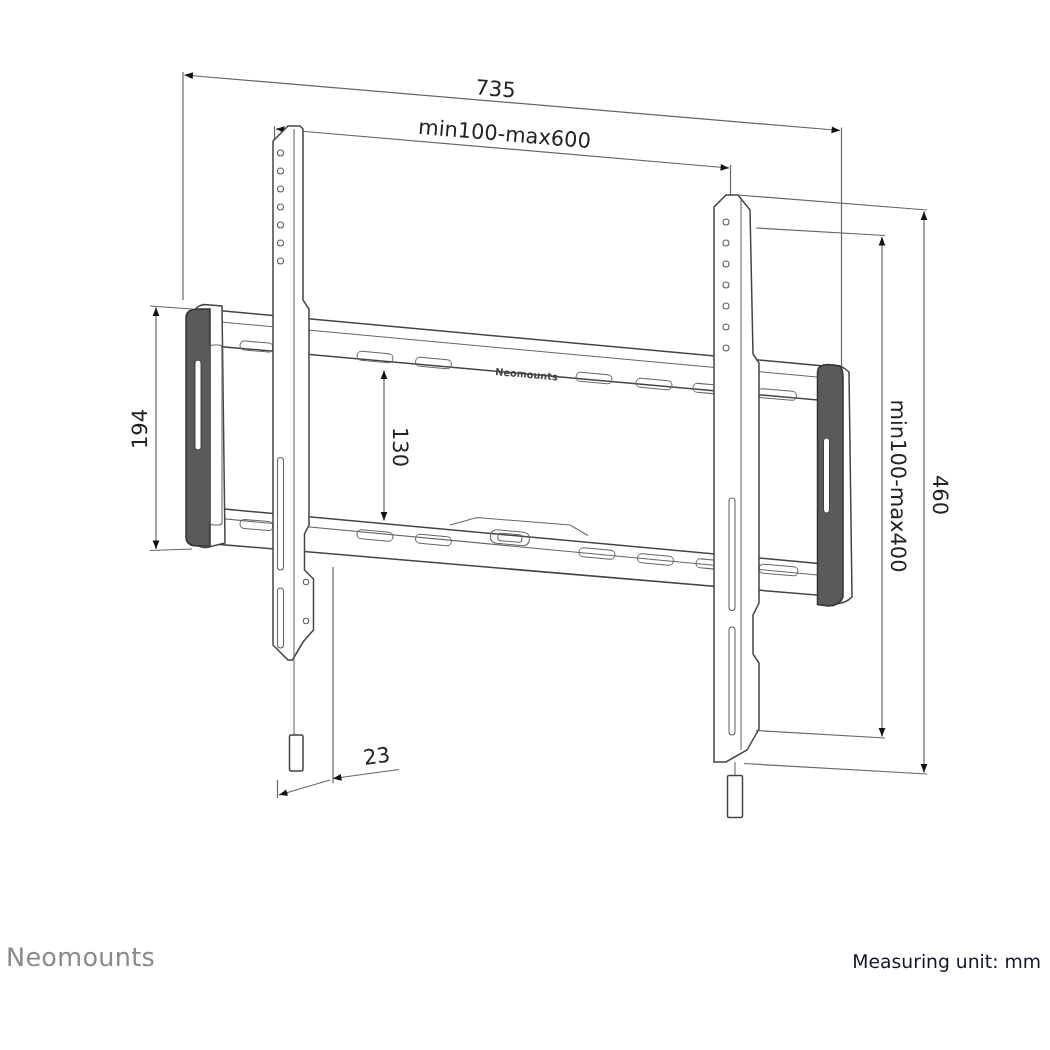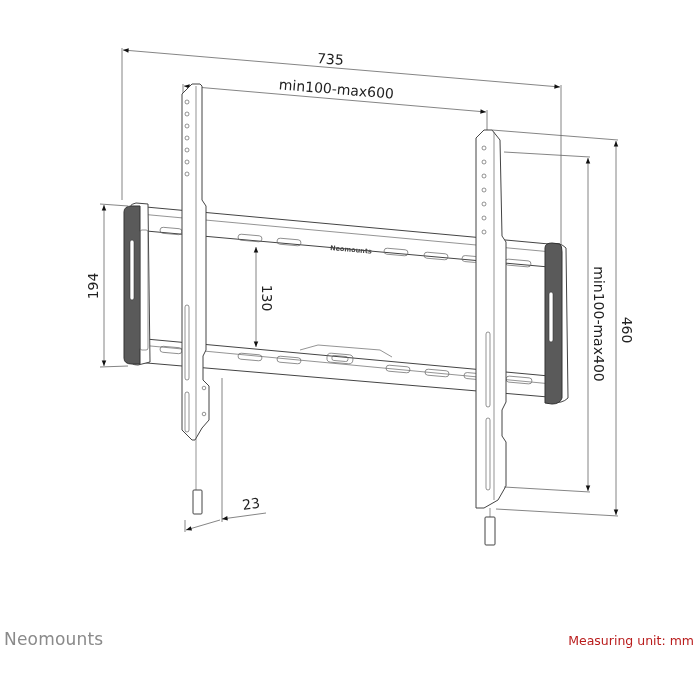--- a/index.html
+++ b/index.html
@@ -7,7 +7,7 @@
     #canvas { position: absolute; left: 0; top: 0; width: 700px; height: 700px; }
     .dim-text { font-family: "DejaVu Sans", sans-serif; font-size: 14px; fill: #222; }
     .brand { position: absolute; left: 4px; top: 629px; font-family: "DejaVu Sans", sans-serif; font-size: 17px; color: #8a8a8a; letter-spacing: 0.2px; }
-    .unit { position: absolute; right: 6px; top: 633px; font-family: "DejaVu Sans", sans-serif; font-size: 12.5px; color: #b91c1c; }
+    .unit { position: absolute; right: 6px; top: 633px; font-family: "DejaVu Sans", sans-serif; font-size: 12.5px; color: #0f172a; }
     .dim { stroke: #666; stroke-width: 0.8; fill: none; }
     .part { stroke: #444; stroke-width: 1; fill: #fff; }
     .thin { stroke: #666; stroke-width: 0.7; fill: none; }

